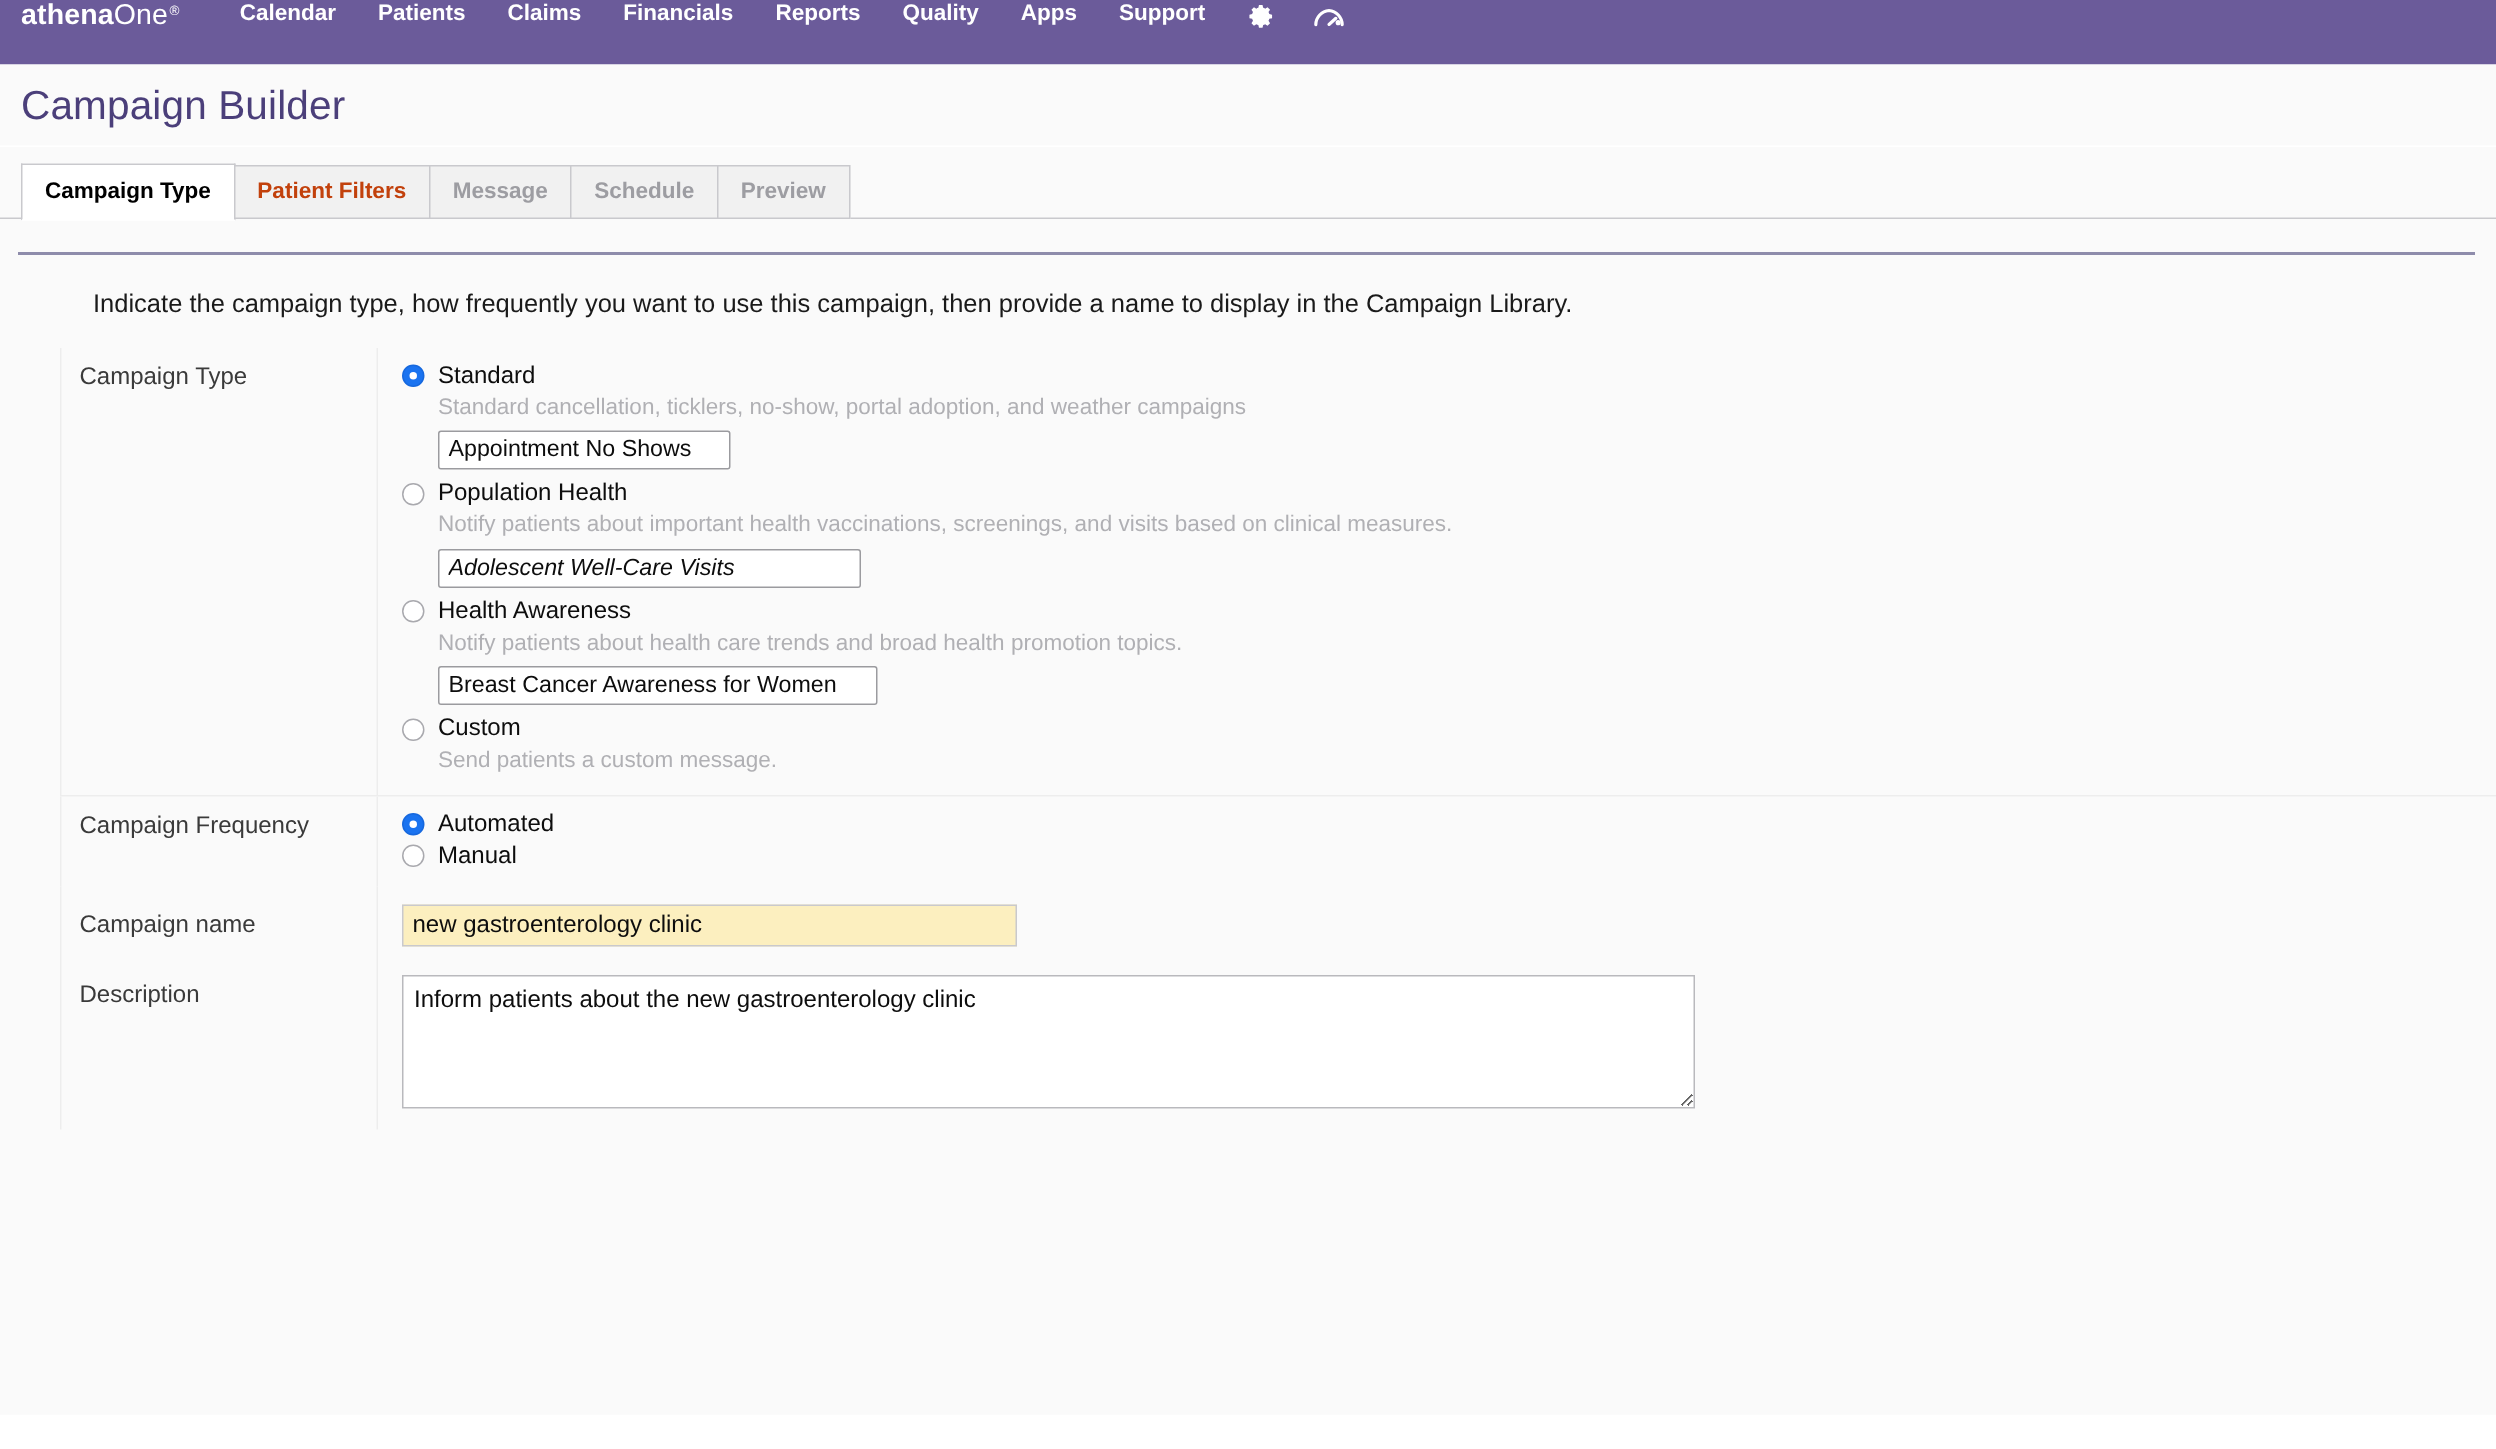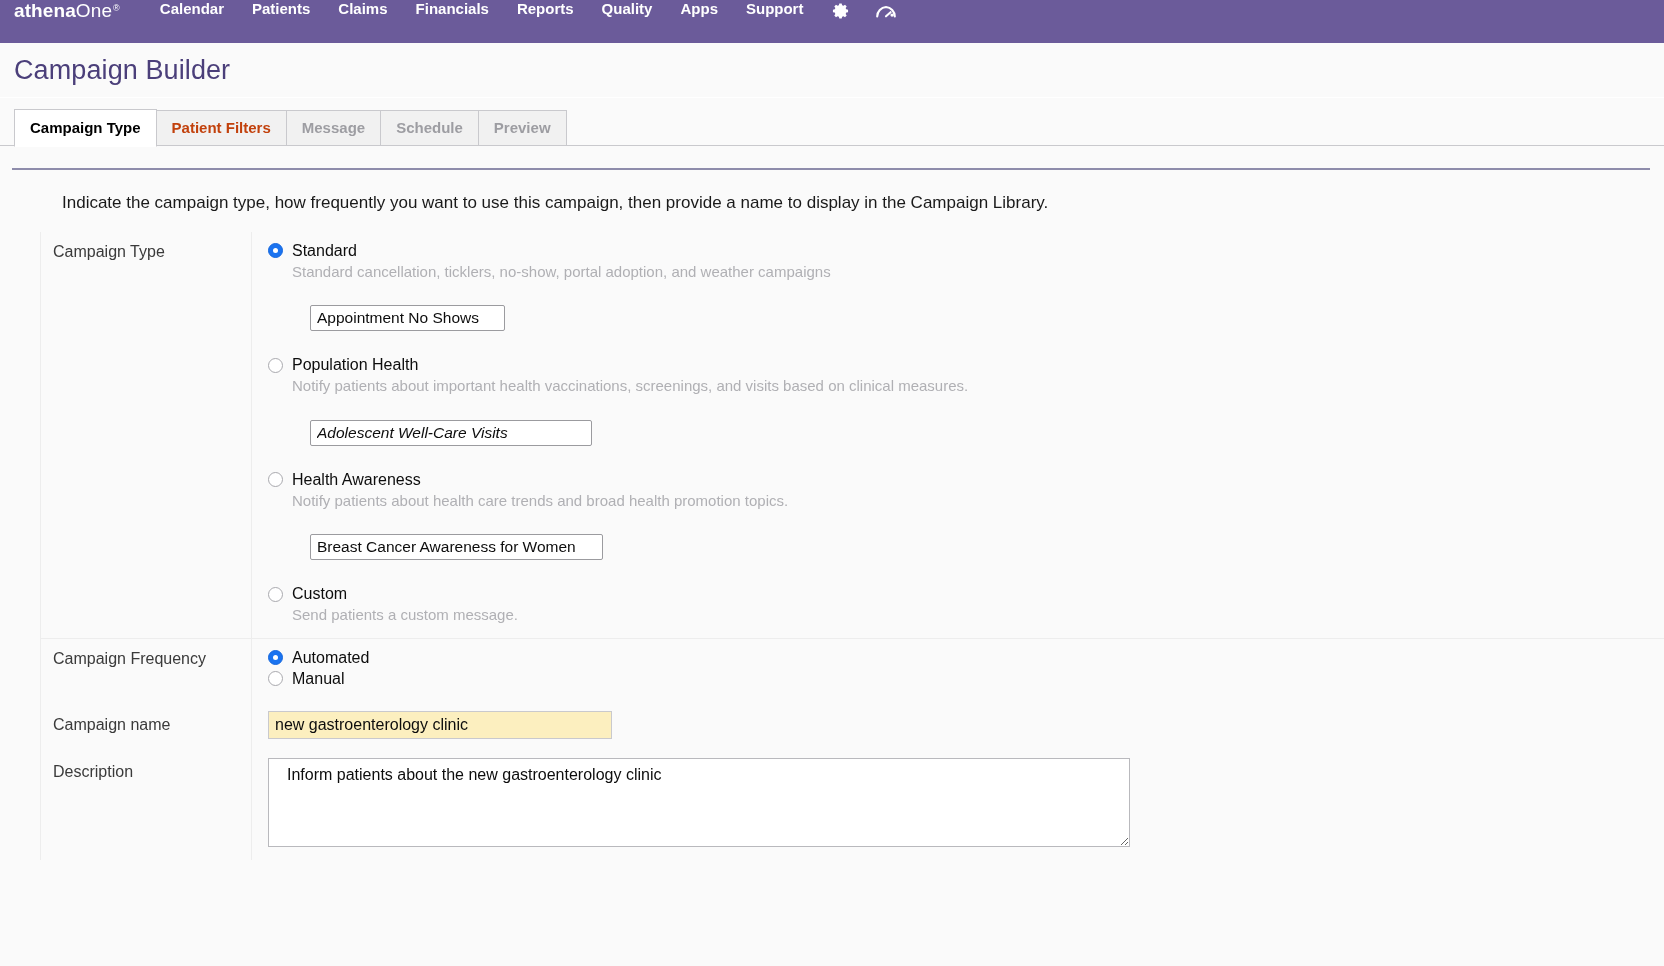--- a/index.html
+++ b/index.html
@@ -220,7 +220,7 @@
     position: relative;
     margin: 2px 0 6px 24px;
   }
-  .sel-wrap .sel { margin: 18px; display: block; }
+  .sel-wrap .sel { margin: 0; display: block; }
   .sel-wide { width: 282px; }
   .sel-wide .sel { width: 282px; font-style: italic; }
 

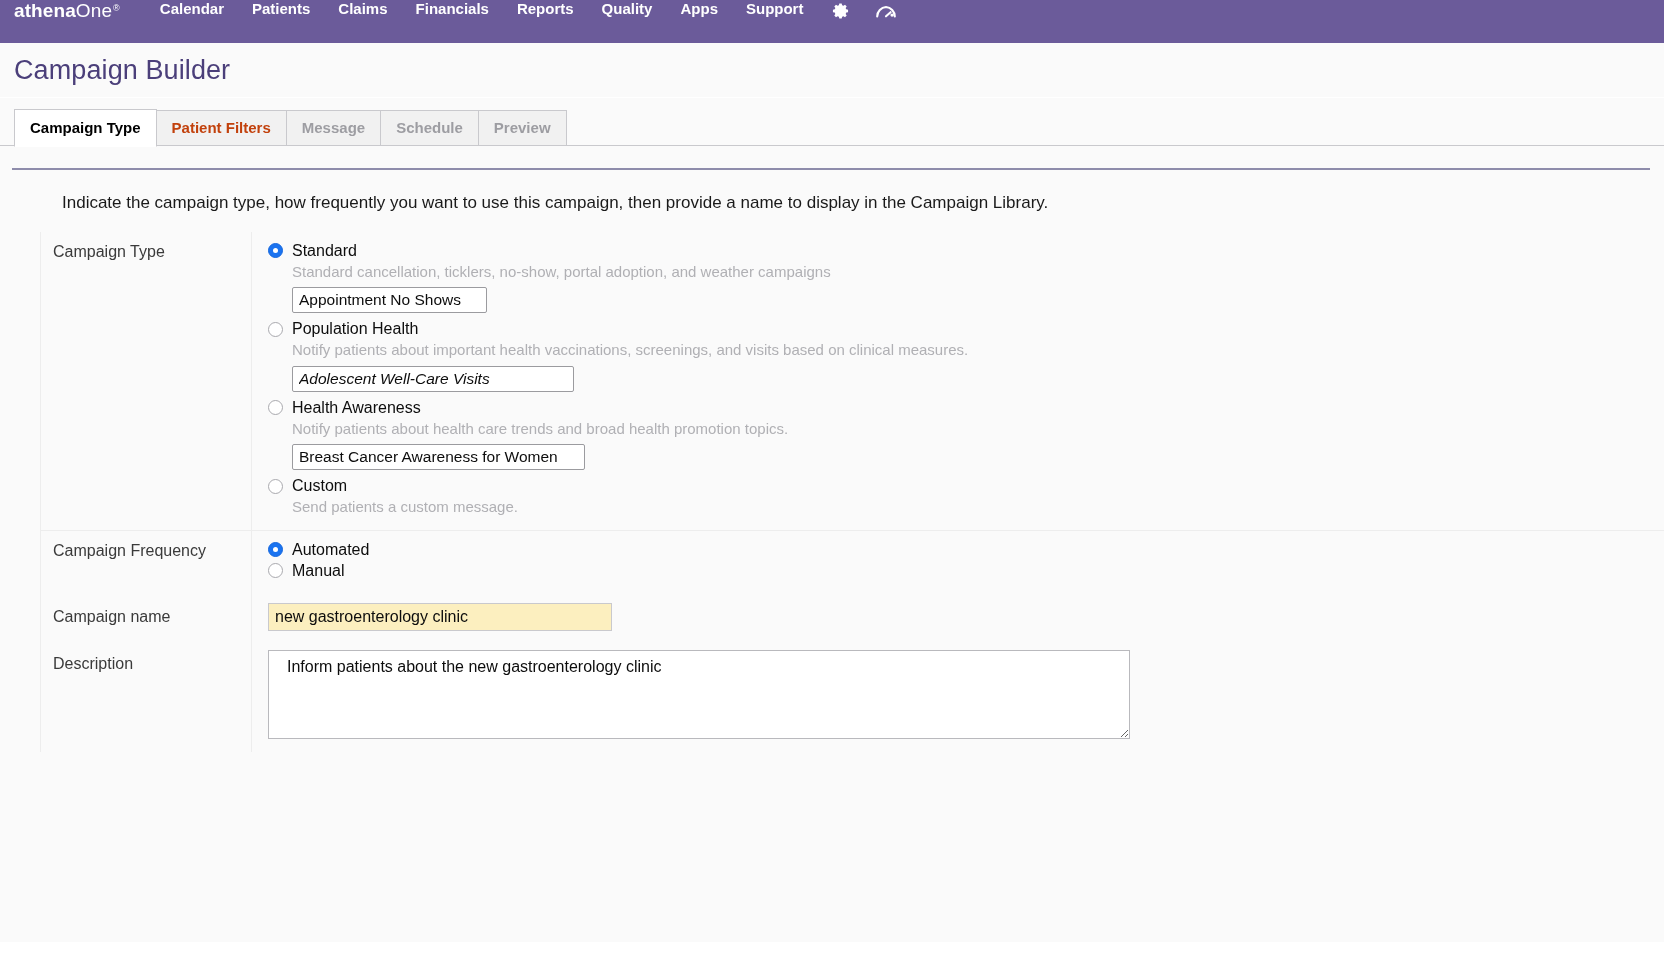--- a/index.html
+++ b/index.html
@@ -226,7 +226,7 @@
 
   
   .tinput {
-    width: 344px;
+    width: 410px;
     height: 28px;
     background: #fcefbf;
     border: 1px solid #c9c9cd;

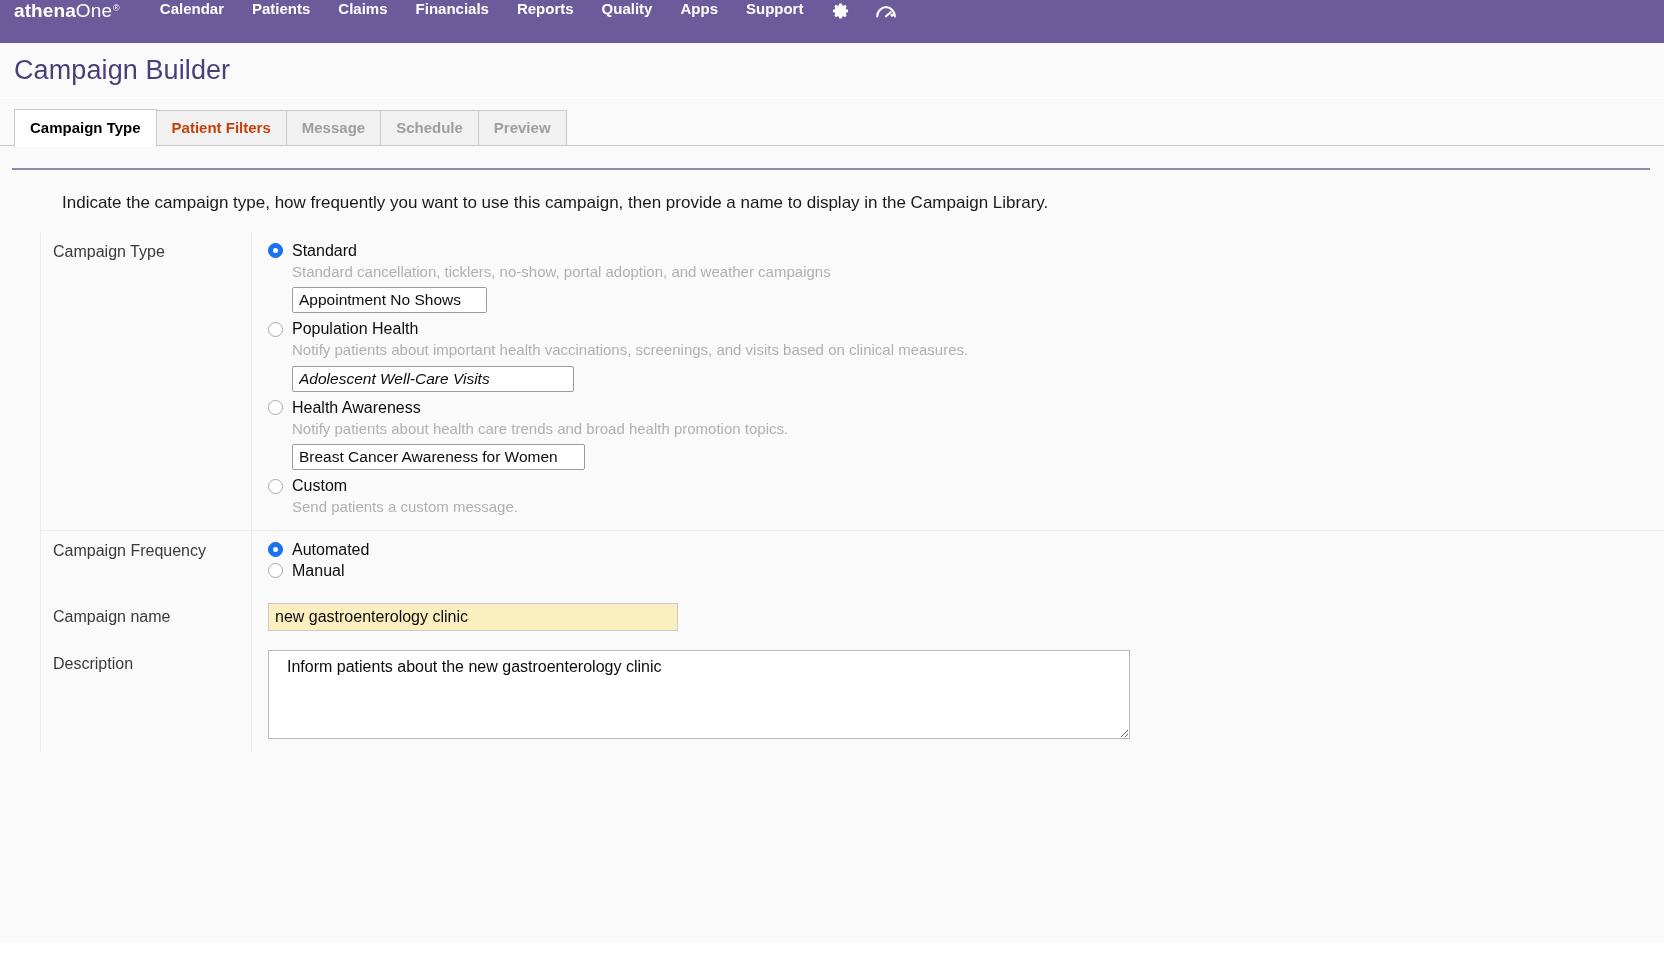--- a/index.html
+++ b/index.html
@@ -248,7 +248,7 @@
     font-family: "Liberation Sans", sans-serif;
     font-size: 16px;
     color: #0d0d0d;
-    padding: 5px 18px;
+    padding: 5px 7px;
     outline: none;
     resize: both;
     line-height: 1.35;

